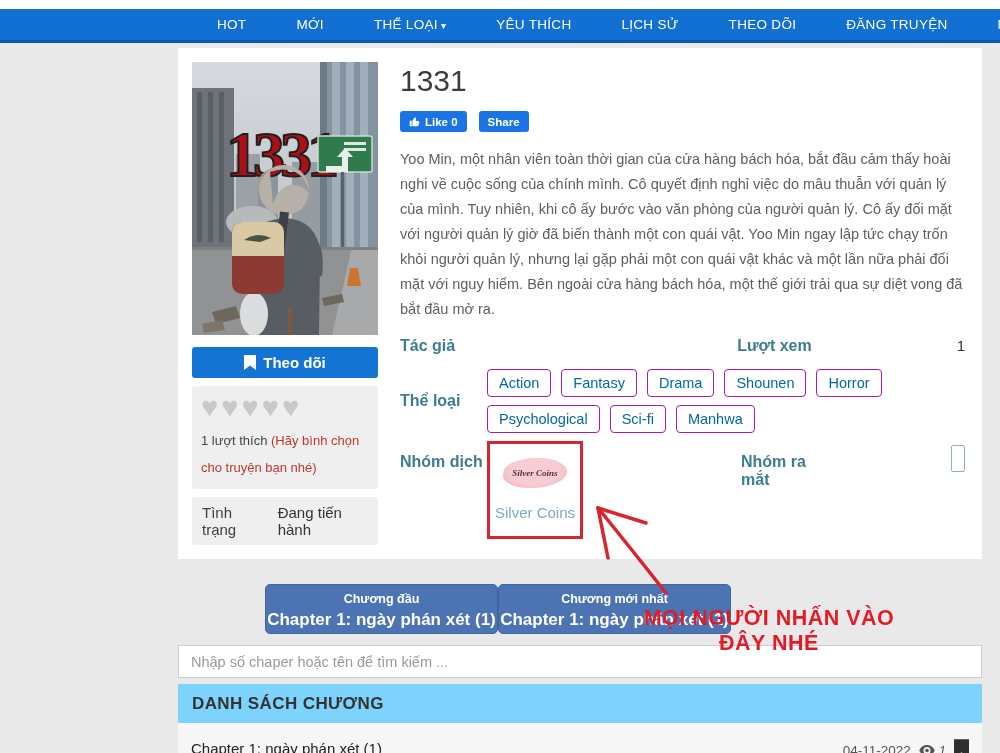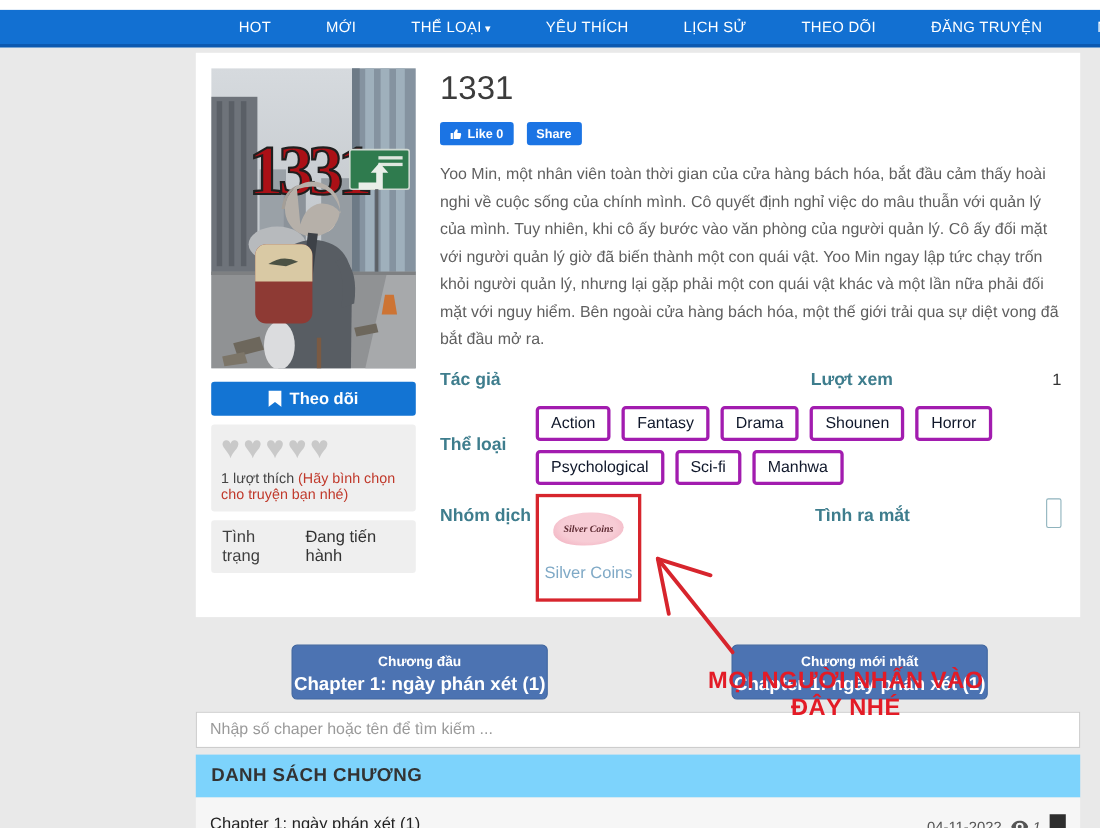--- a/index.html
+++ b/index.html
@@ -60,7 +60,7 @@
   .genre-row { display:flex; flex-wrap:wrap; align-items:center; margin-top:14px; gap:10px; row-gap:8px; }
   .genre-row .lbl { width:77px; flex:none; }
   .tag {
-    border:3px solid #a21caf; border-radius:4px; padding:5px 11px; color:#0f172a;
+    border:1px solid #a21caf; border-radius:4px; padding:5px 11px; color:#0369a1;
     font-size:14.5px; text-decoration:none; cursor:pointer; white-space:nowrap;
   }
   .trans-row { display:flex; margin-top:8px; }

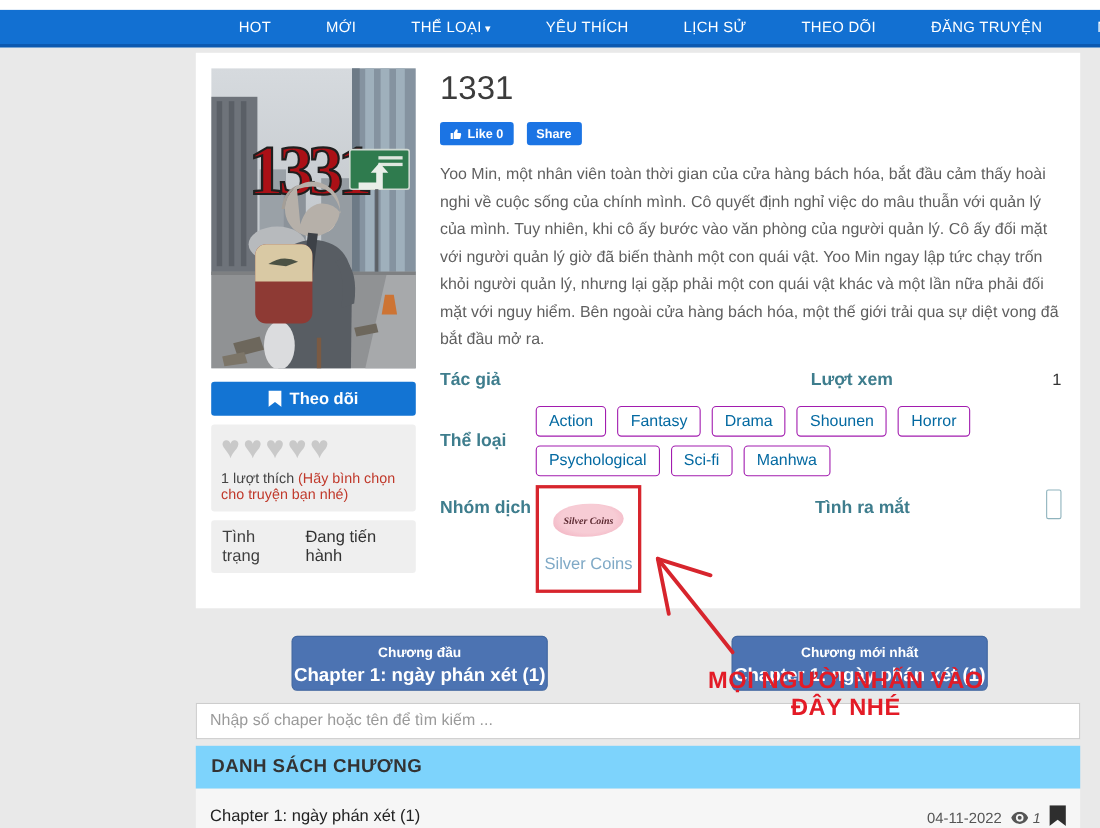--- a/index.html
+++ b/index.html
@@ -36,7 +36,7 @@
     margin-top:8px; background:#efefef; border-radius:3px; padding:4px 9px 8px;
   }
   .hearts { font-size:29px; color:#c9c9c9; letter-spacing:3px; line-height:34px; cursor:pointer; }
-  .rate-text { font-size:13px; color:#444; line-height:15px; margin-top:3px; }
+  .rate-text { font-size:13px; color:#444; line-height:27px; margin-top:3px; }
   .rate-hint { color:#c0392b; }
   .status-box {
     margin-top:8px; background:#efefef; border-radius:3px; padding:7px 10px;

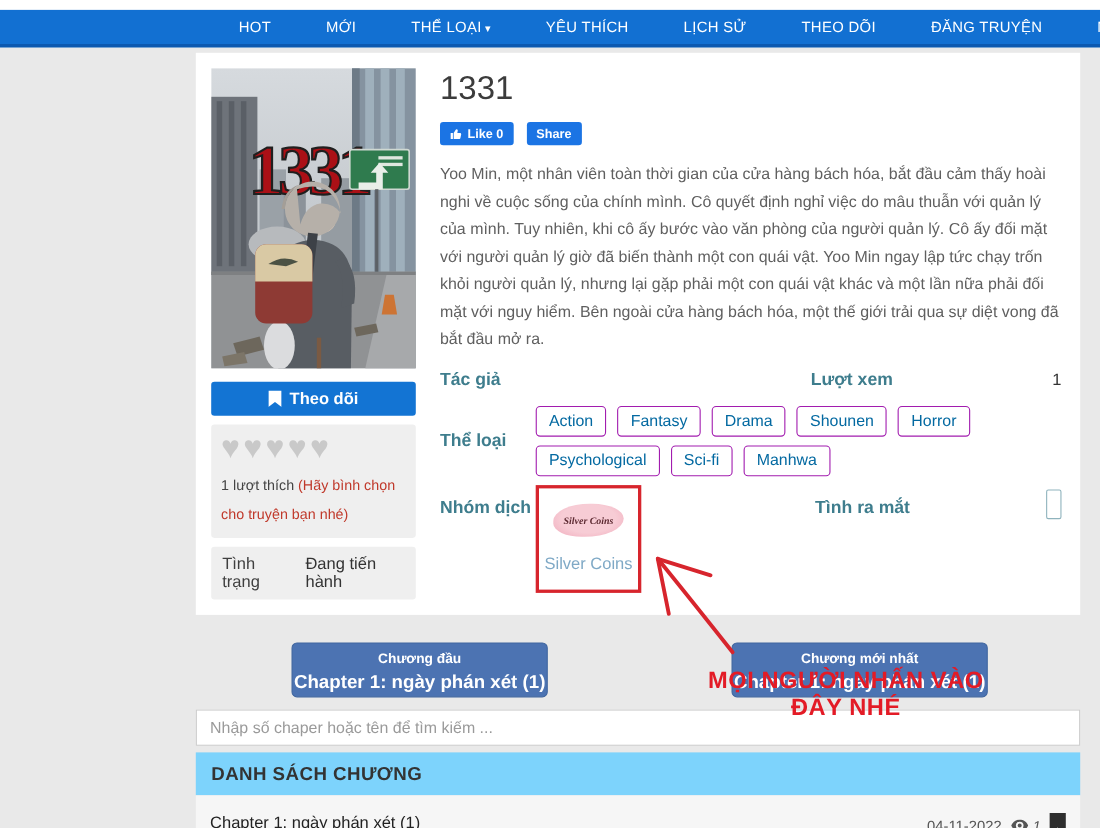--- a/index.html
+++ b/index.html
@@ -271,7 +271,7 @@
           </div>
           <div class="trans-name">Silver Coins</div>
         </div>
-        <span class="lbl sched-lbl">Tình ra mắt</span>
+        <span class="lbl sched-lbl">Nhóm ra mắt</span>
         <div class="sched-box"></div>
       </div>
     </div>

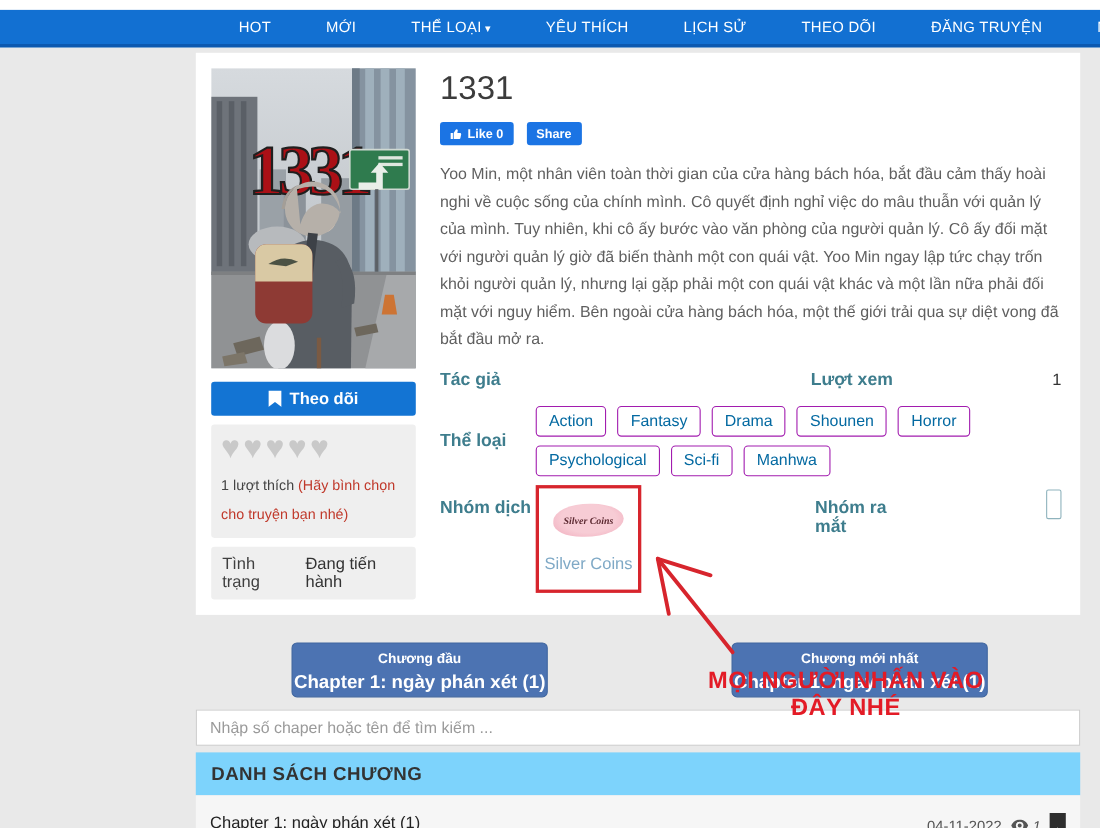--- a/index.html
+++ b/index.html
@@ -93,7 +93,7 @@
   .chap-btn .l1 { font-size:12.5px; font-weight:bold; }
   .chap-btn .l2 { font-size:17px; font-weight:bold; margin-top:4px; }
   .chap-first { margin-left:87px; }
-  .chap-last { margin-left:167px; }
+  .chap-last { }
   
   .search-input {
     margin-top:11px; width:100%; height:33px; border:1px solid #cdcdcd;

